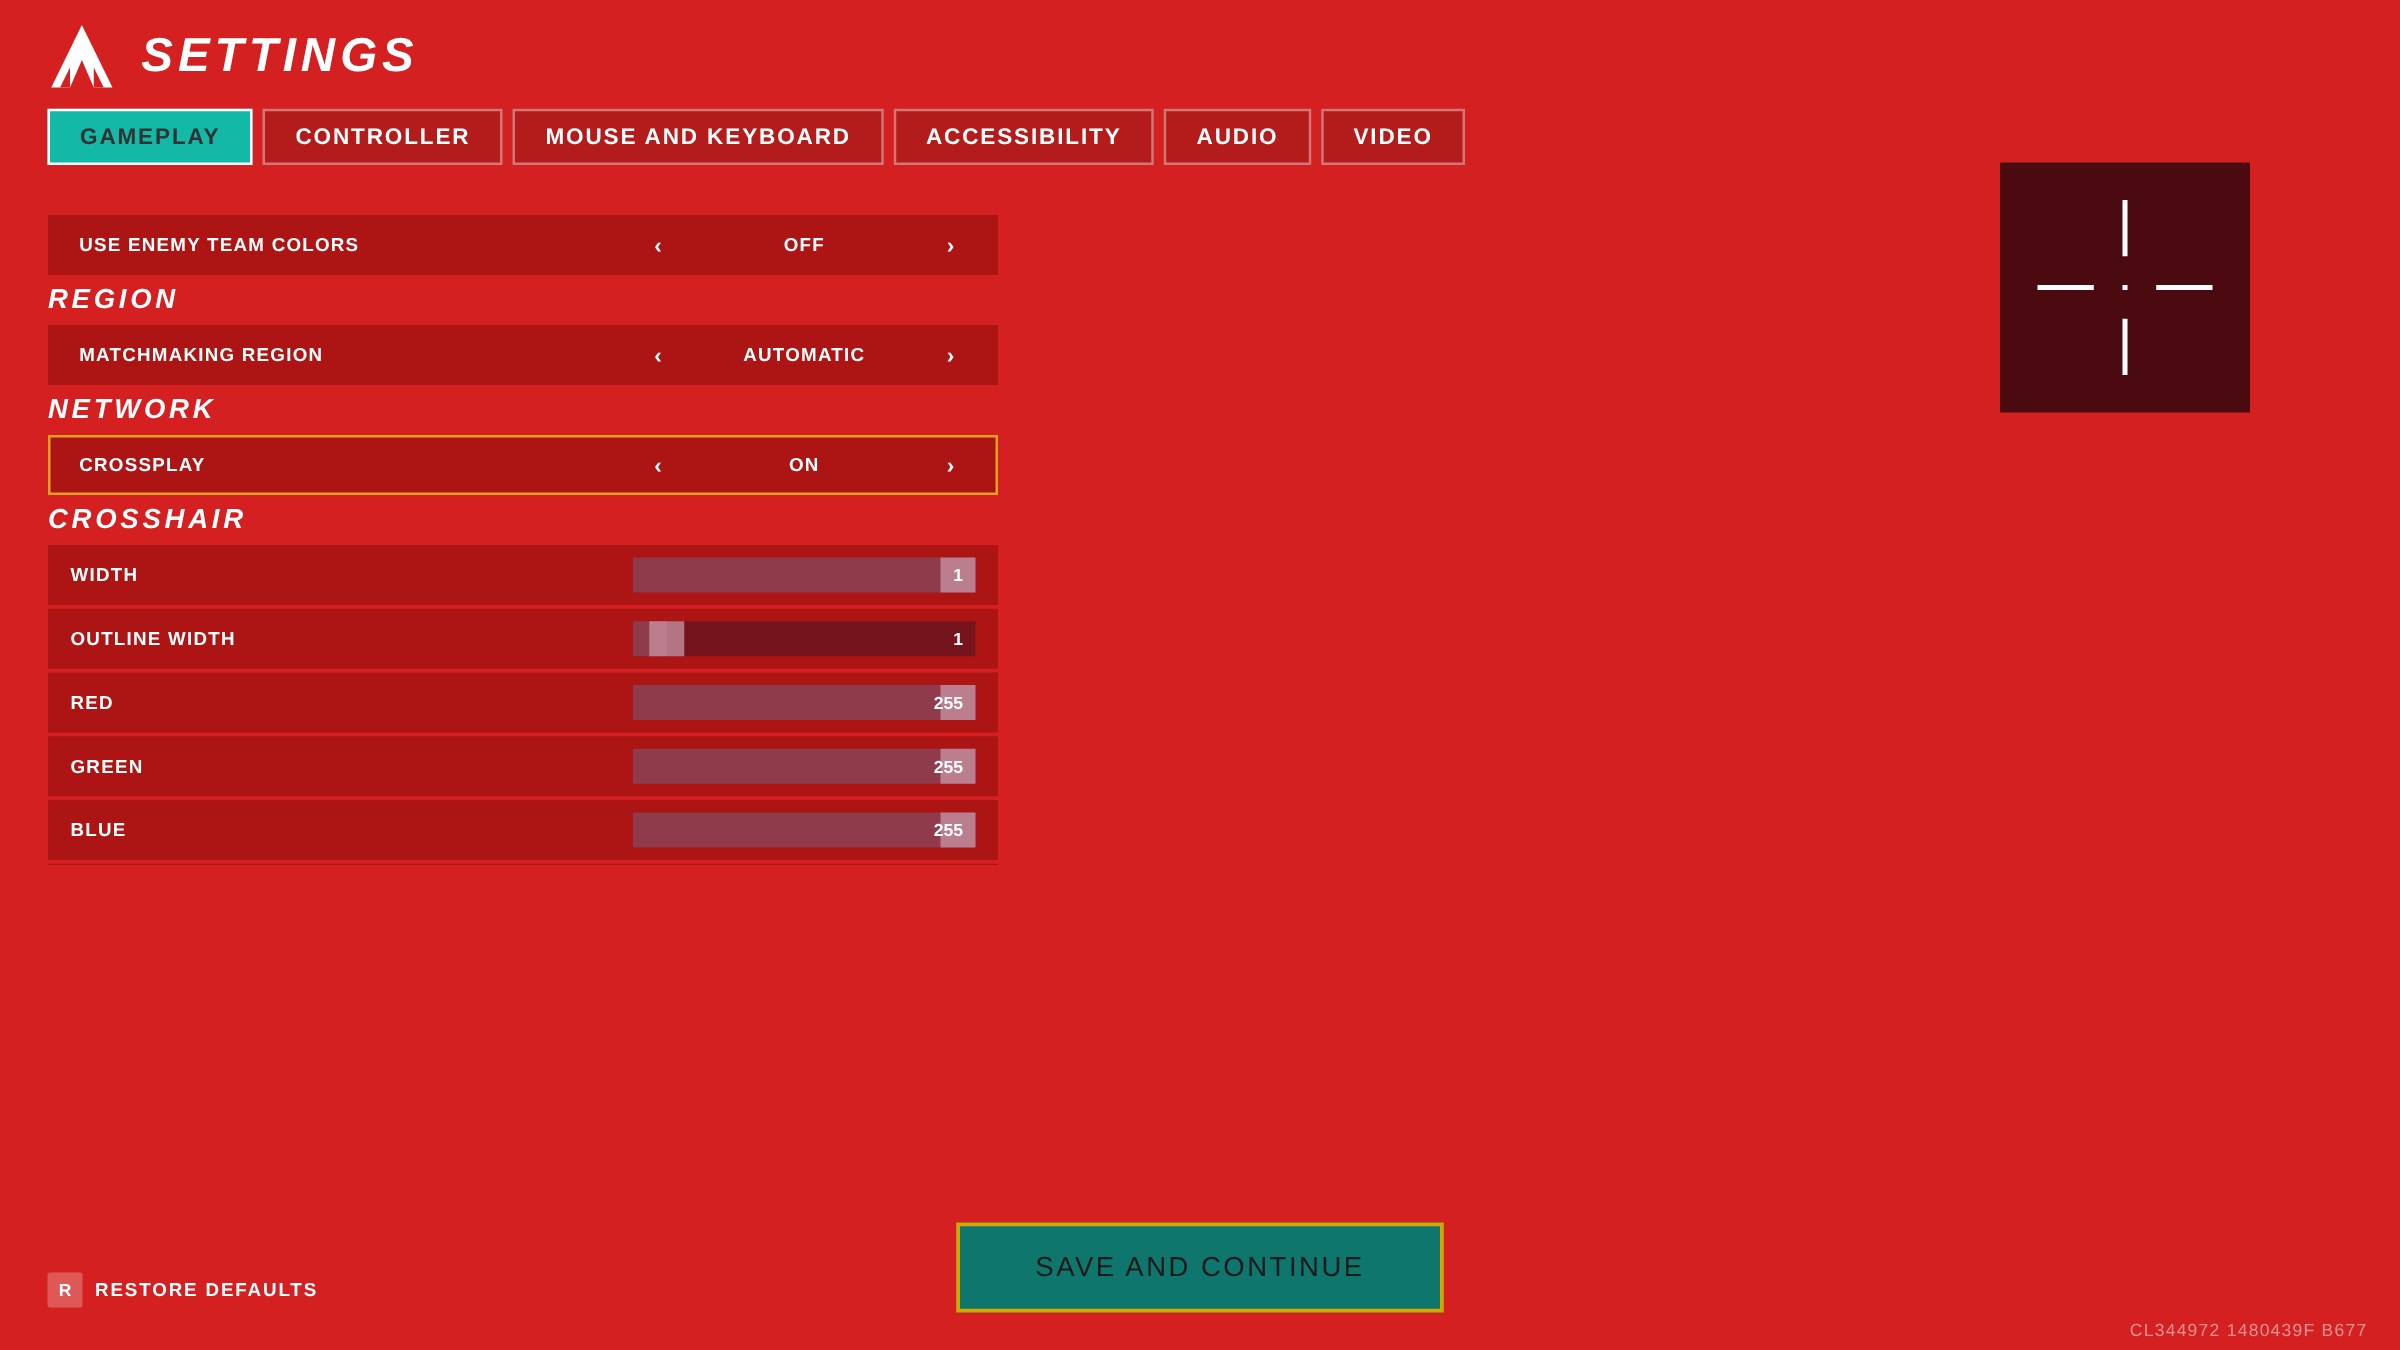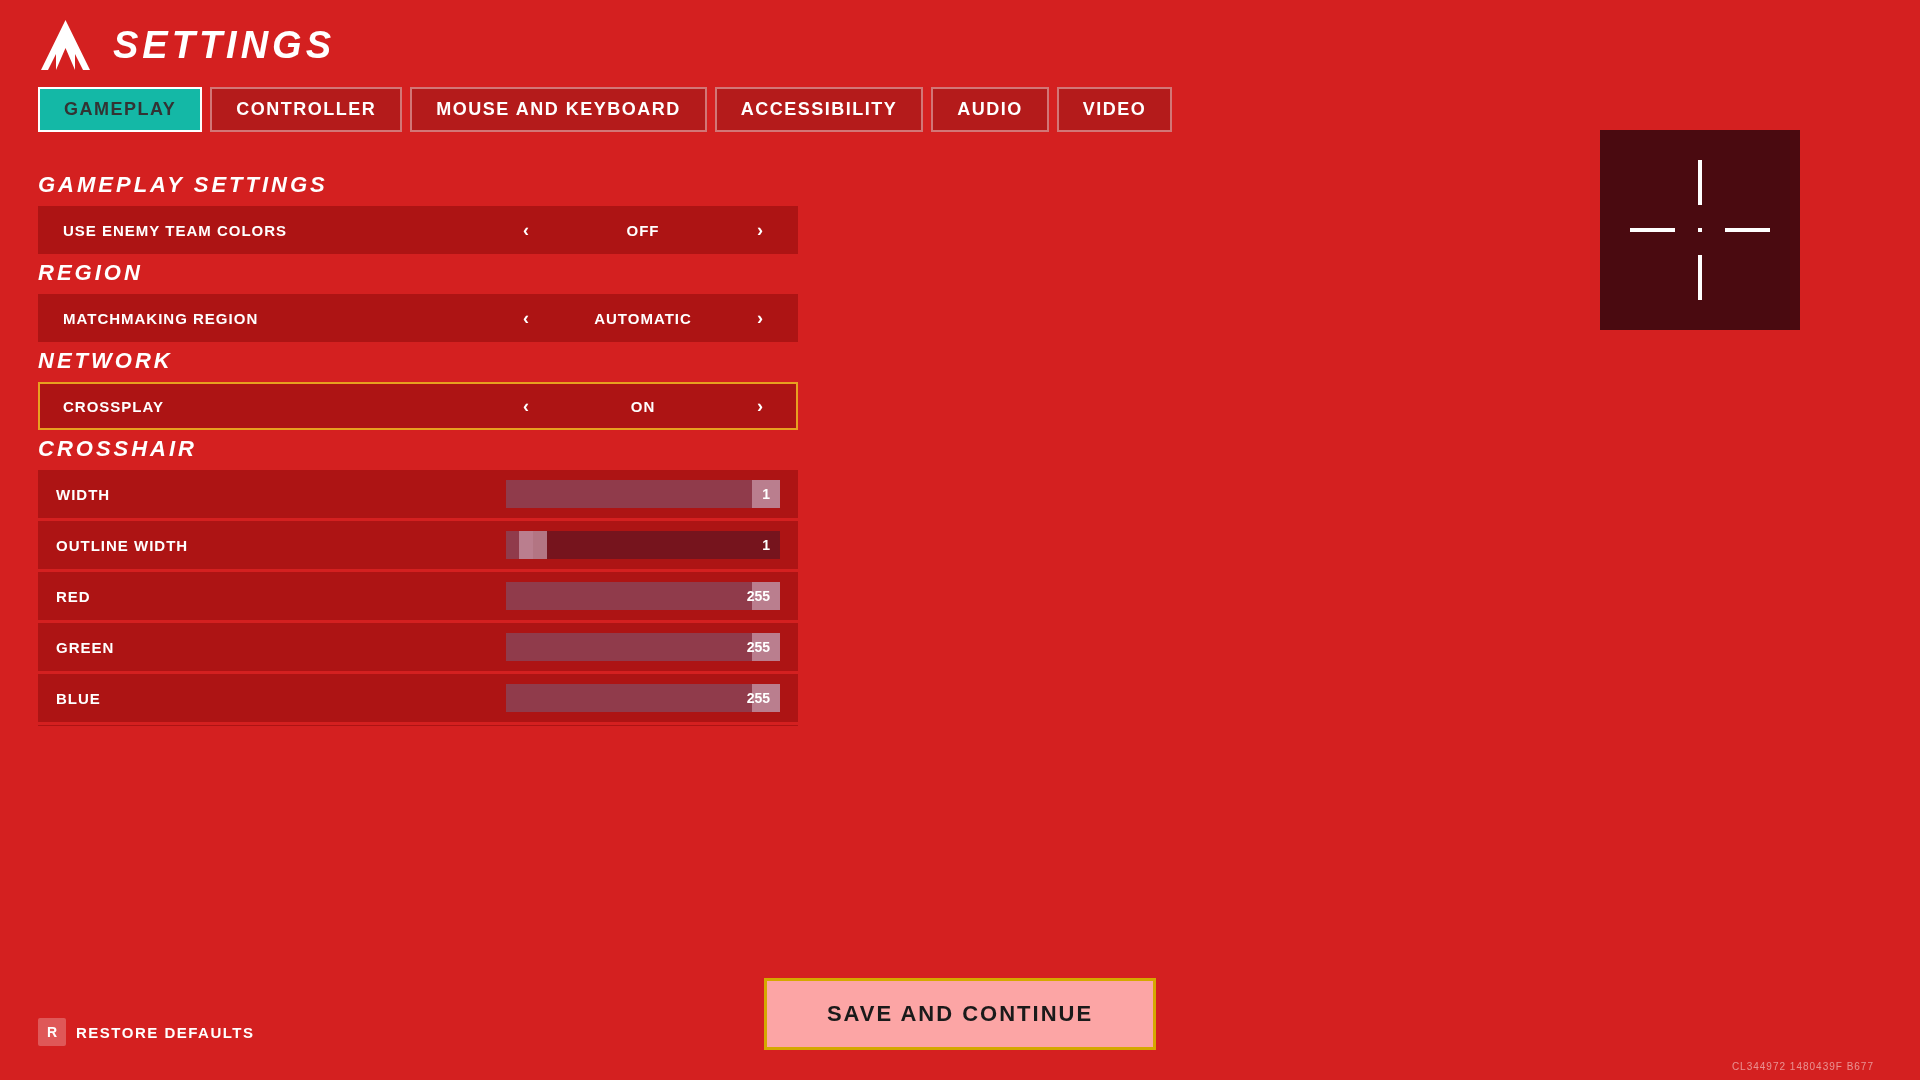--- a/index.html
+++ b/index.html
@@ -323,7 +323,6 @@
 <div class="main-content">
   <div class="settings-panel">
 
-    <div class="section-title">GAMEPLAY SETTINGS</div>
 
     <div class="settings-scroll">
 

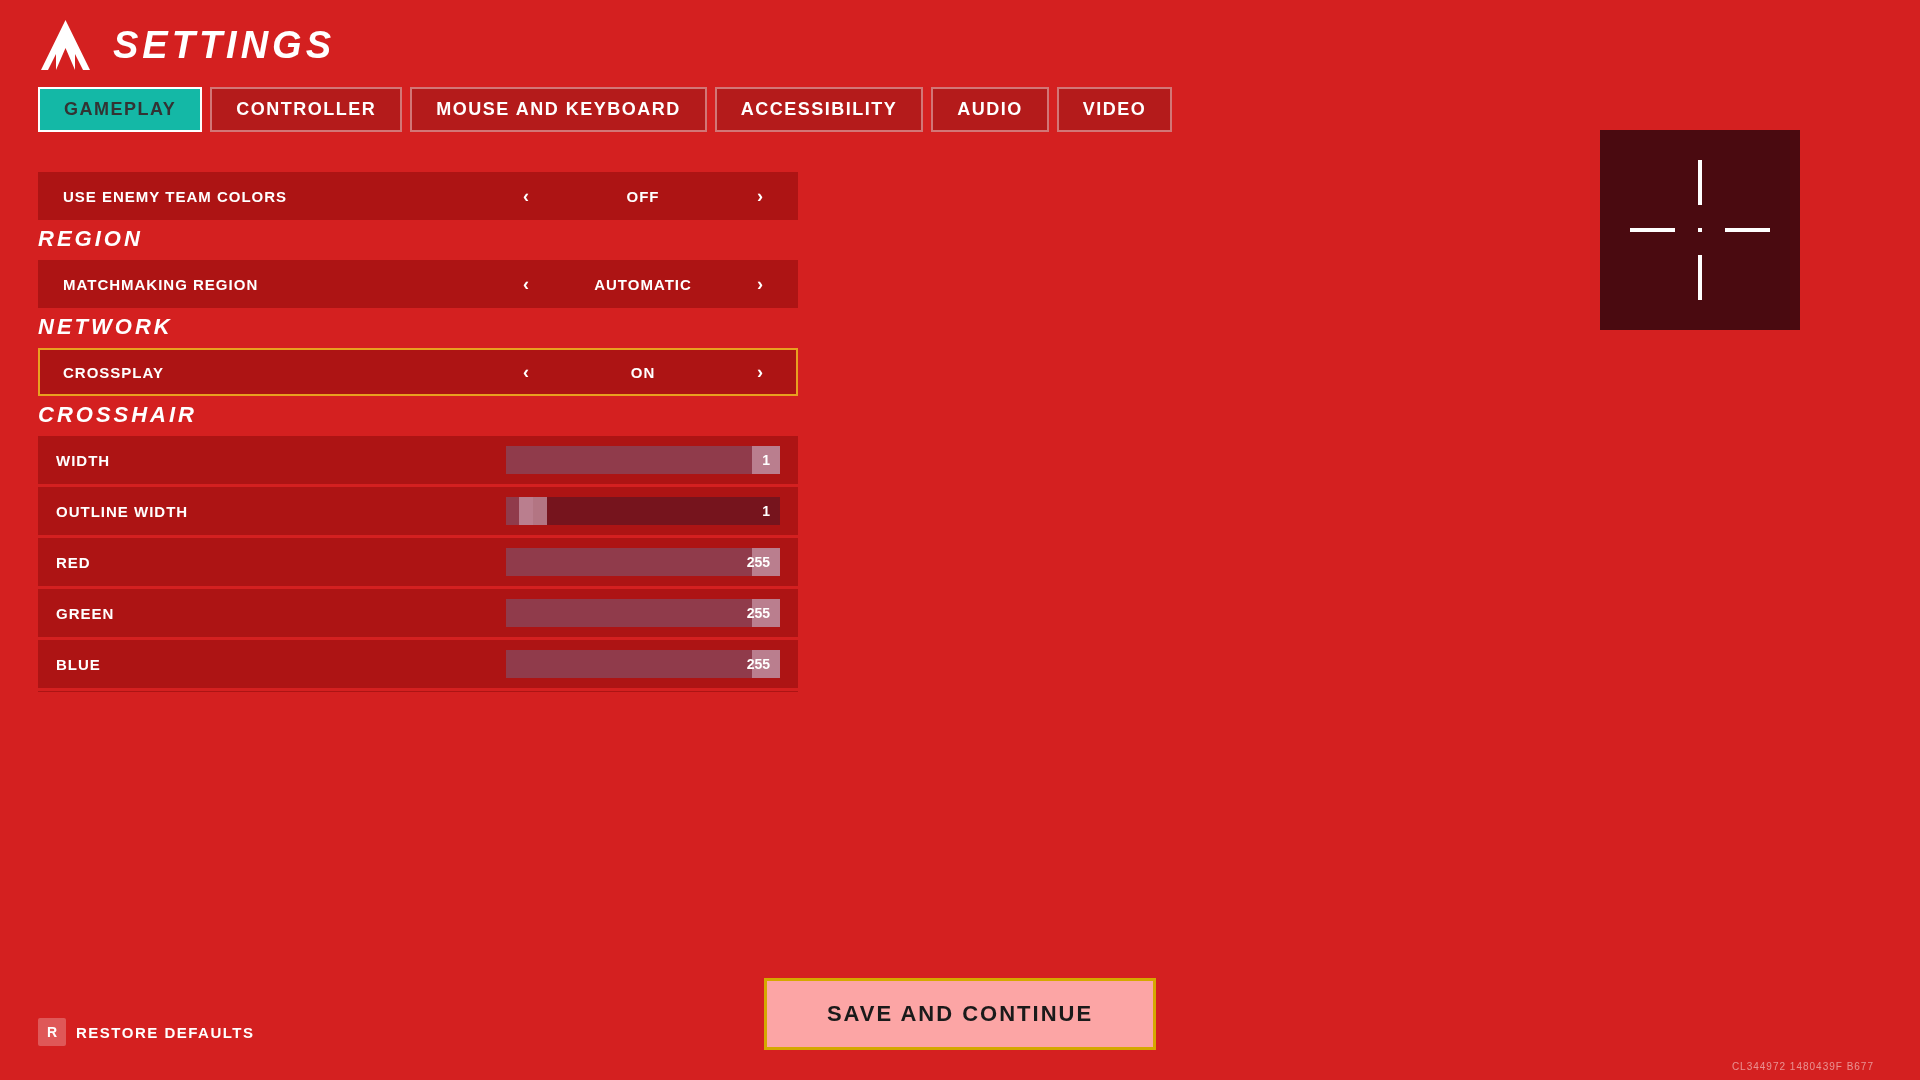--- a/index.html
+++ b/index.html
@@ -189,12 +189,12 @@
     }
 
     .save-btn {
-      background: #fca5a5;
+      background: #0f766e;
       color: #1a1a1a;
       border: 3px solid #d4a800;
       padding: 20px 60px;
       font-size: 22px;
-      font-weight: 700;
+      font-weight: 400;
       letter-spacing: 2px;
       text-transform: uppercase;
       cursor: pointer;

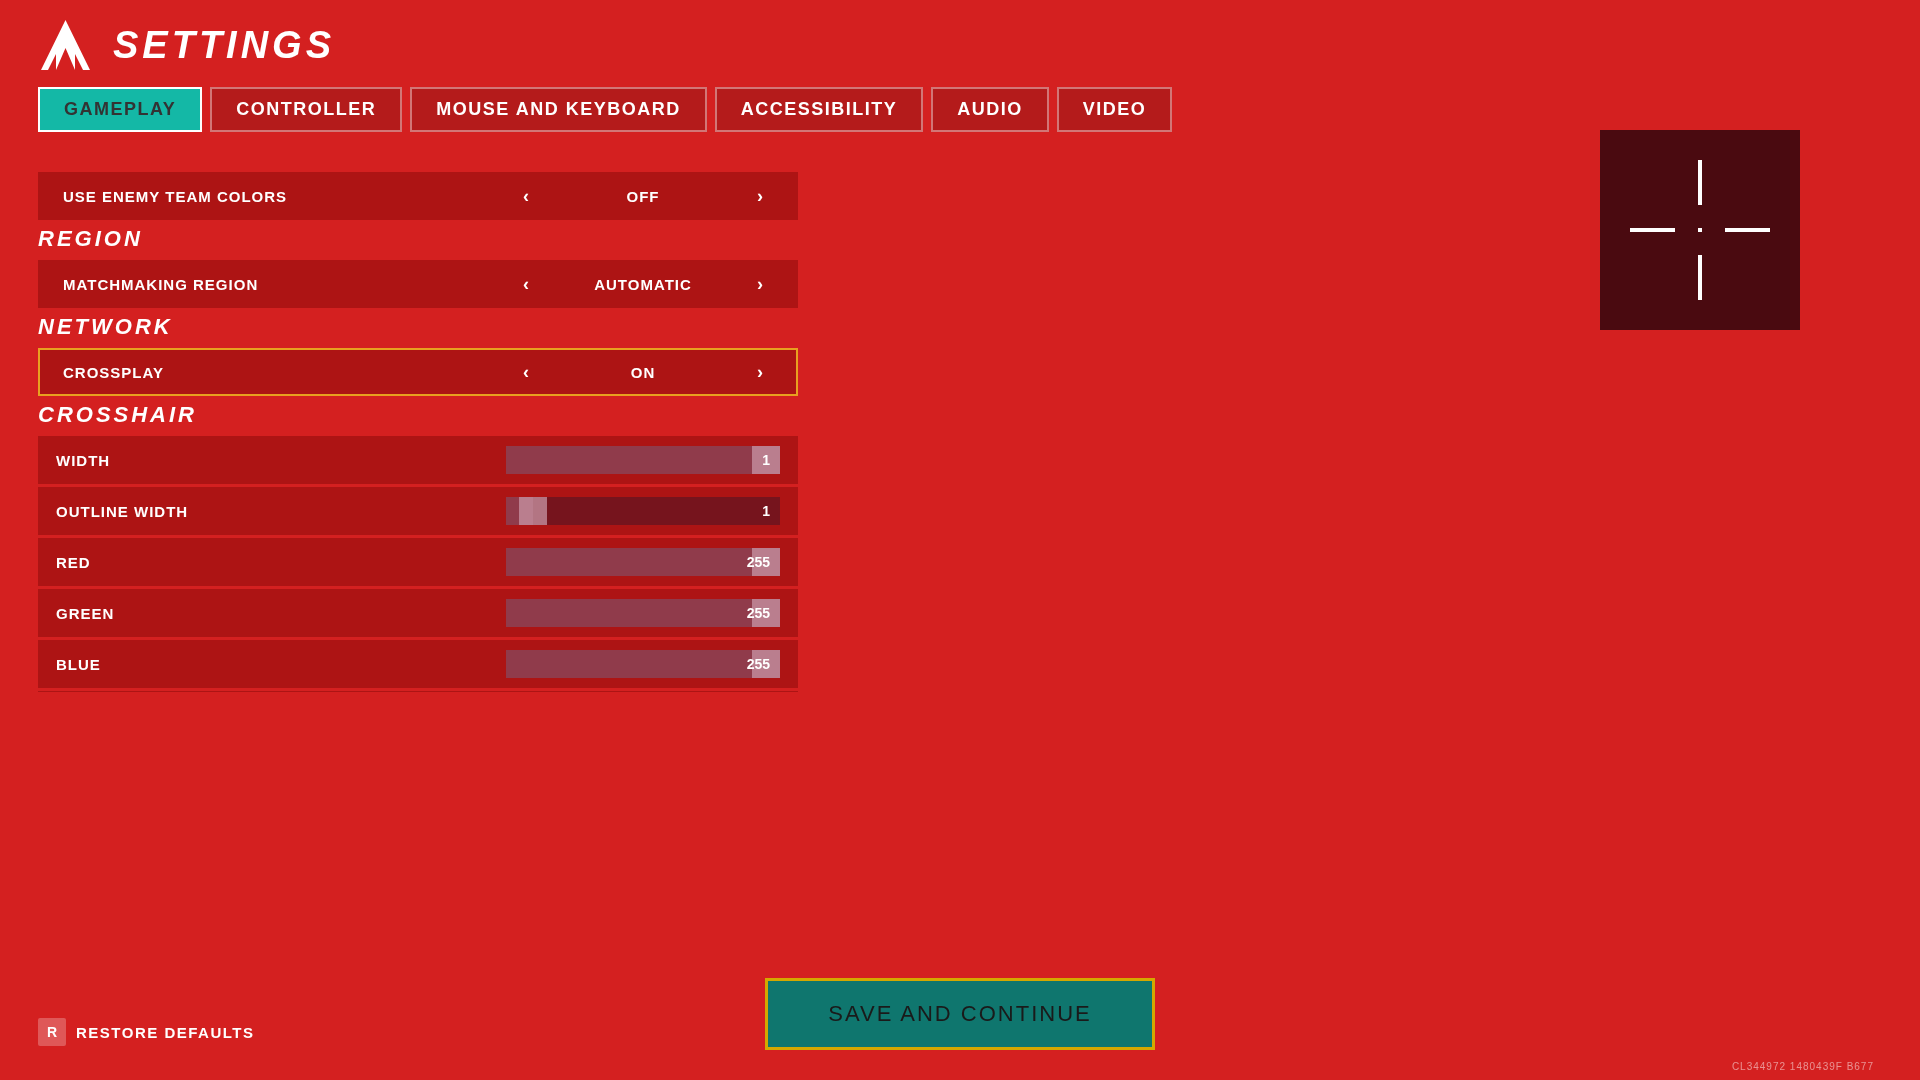--- a/index.html
+++ b/index.html
@@ -237,9 +237,9 @@
     .version {
       position: absolute;
       bottom: 8px;
-      right: 46px;
+      right: 26px;
       color: rgba(255,255,255,0.5);
-      font-size: 10px;
+      font-size: 14px;
       letter-spacing: 1px;
     }
 

